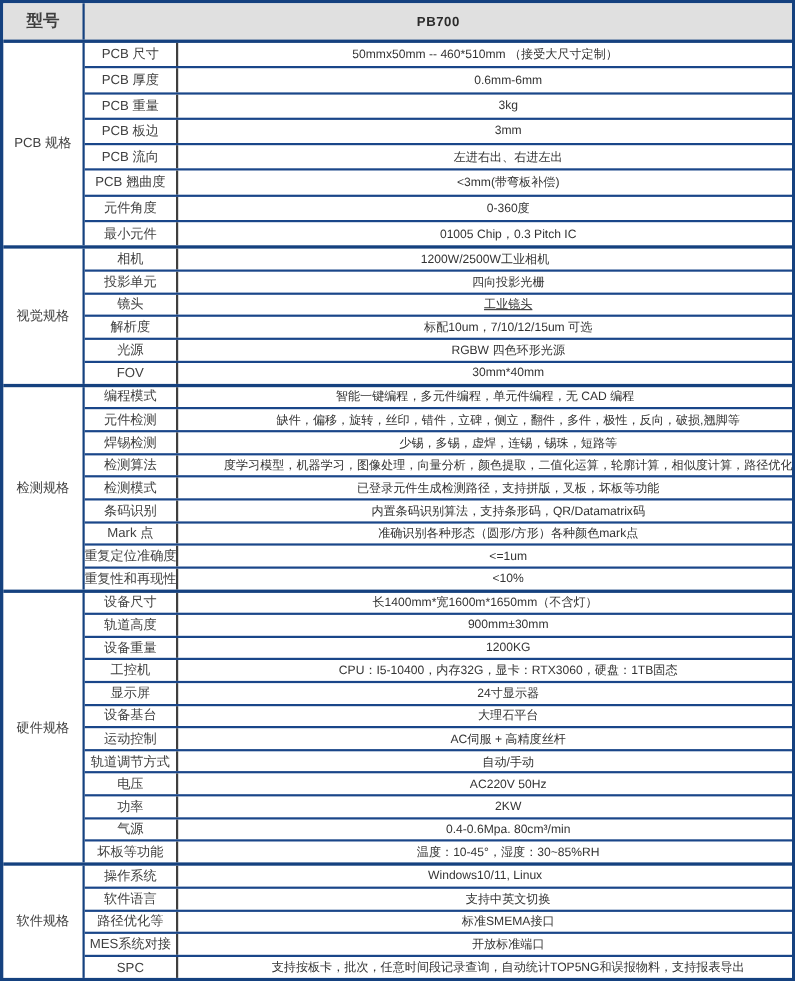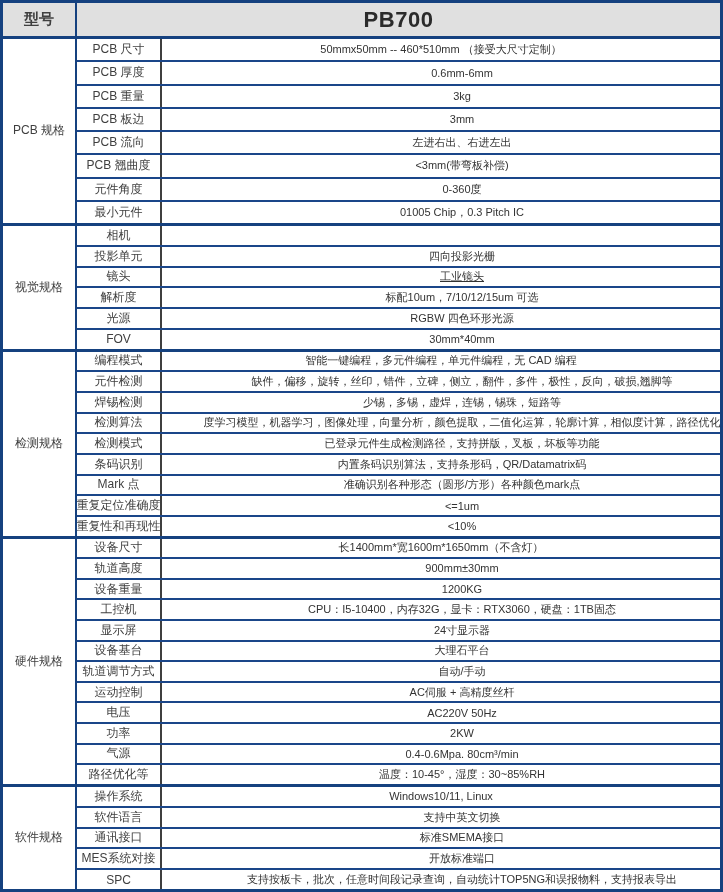--- a/index.html
+++ b/index.html
@@ -28,7 +28,7 @@
   .hdr-name{
     flex:1;
     display:flex;align-items:center;justify-content:center;
-    font-size:22px;font-weight:bold;color:#2b2b2b;
+    font-size:12px;font-weight:bold;color:#2b2b2b;
     letter-spacing:.5px;
   }
   

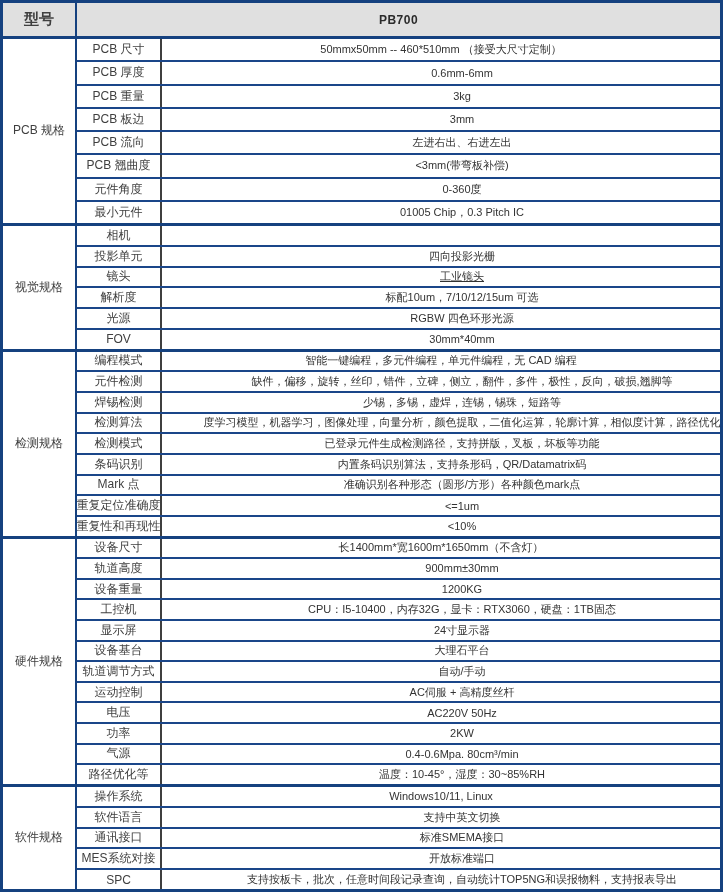--- a/index.html
+++ b/index.html
@@ -120,6 +120,7 @@
       <div class="rows">
         <div class="row">
             <div class="label">相机</div>
+            <div class="value">1200W/2500W工业相机</div>
           </div>
         <div class="row">
             <div class="label">投影单元</div>

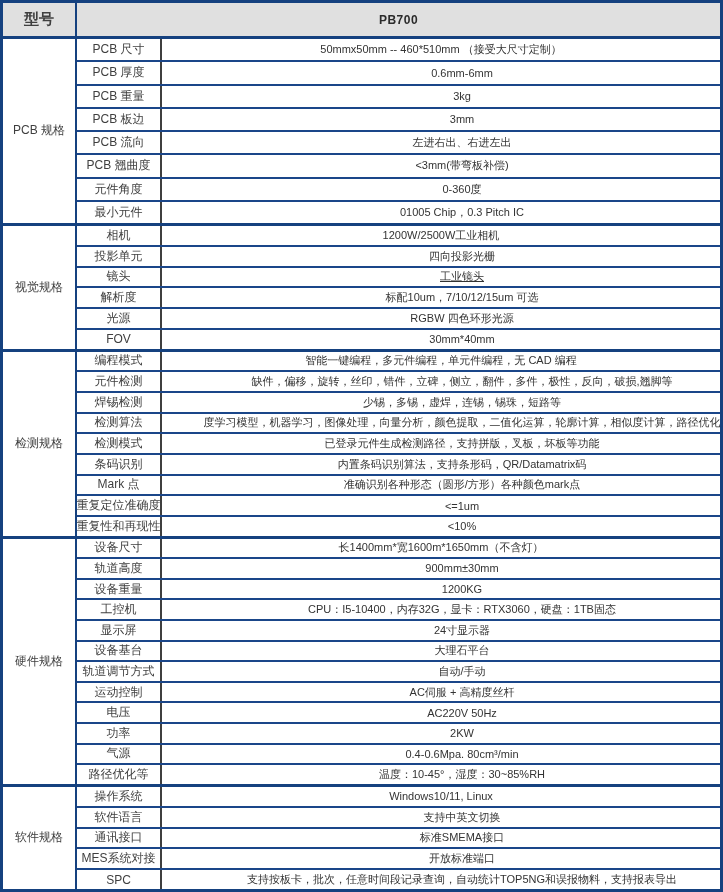--- a/index.html
+++ b/index.html
@@ -215,14 +215,14 @@
             <div class="value">大理石平台</div>
           </div>
         <div class="row">
+            <div class="label">运动控制</div>
+            <div class="value">AC伺服 + 高精度丝杆</div>
+          </div>
+        <div class="row">
             <div class="label">轨道调节方式</div>
             <div class="value">自动/手动</div>
           </div>
         <div class="row">
-            <div class="label">运动控制</div>
-            <div class="value">AC伺服 + 高精度丝杆</div>
-          </div>
-        <div class="row">
             <div class="label">电压</div>
             <div class="value">AC220V 50Hz</div>
           </div>

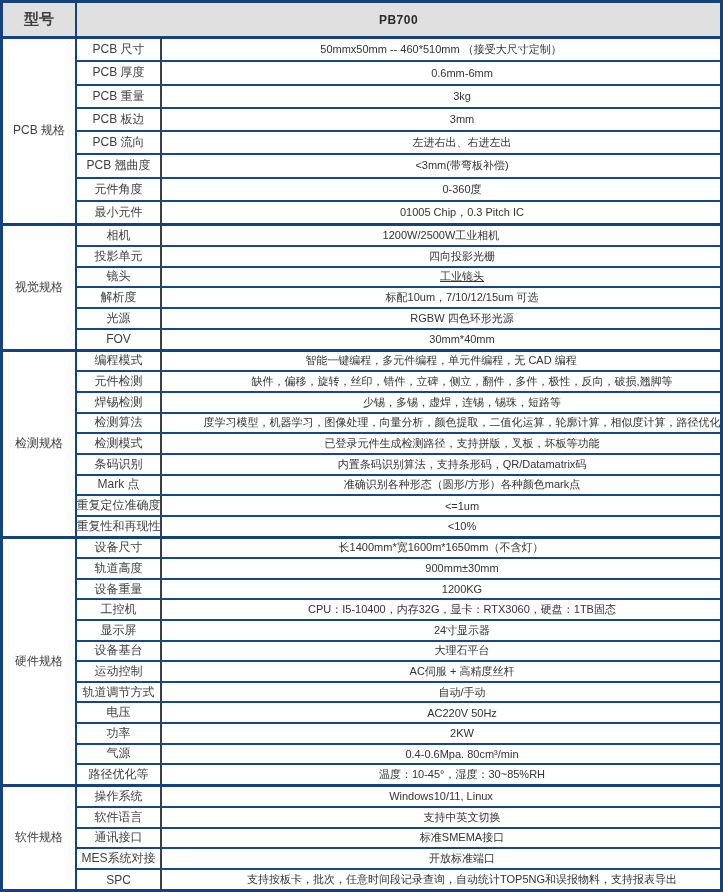--- a/index.html
+++ b/index.html
@@ -235,7 +235,7 @@
             <div class="value">0.4-0.6Mpa. 80cm³/min</div>
           </div>
         <div class="row">
-            <div class="label">路径优化等</div>
+            <div class="label">坏板等功能</div>
             <div class="value">温度：10-45°，湿度：30~85%RH</div>
           </div>
       </div>

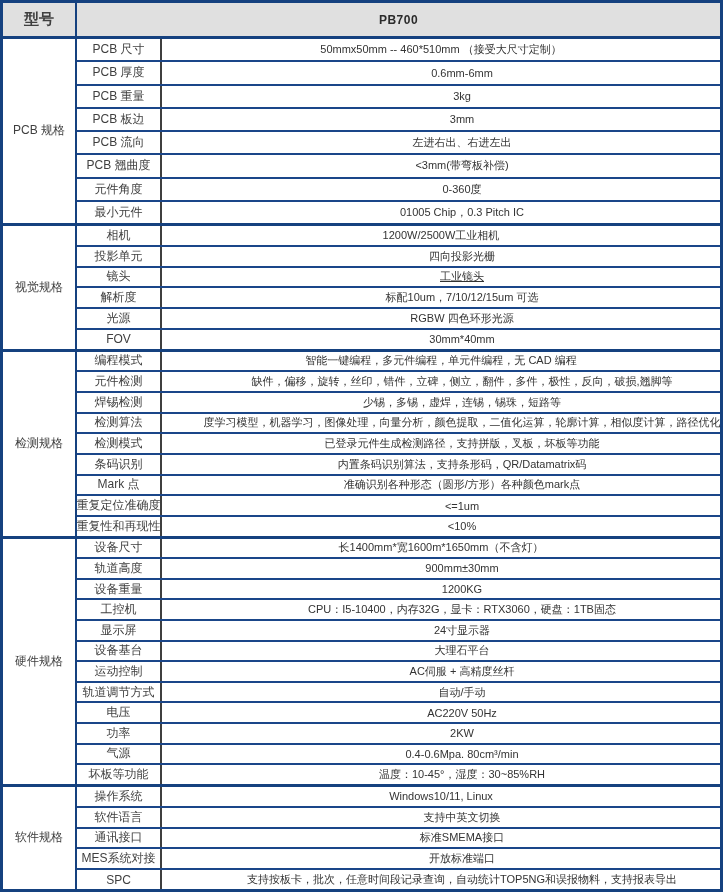--- a/index.html
+++ b/index.html
@@ -253,7 +253,7 @@
             <div class="value">支持中英文切换</div>
           </div>
         <div class="row">
-            <div class="label">通讯接口</div>
+            <div class="label">路径优化等</div>
             <div class="value">标准SMEMA接口</div>
           </div>
         <div class="row">

